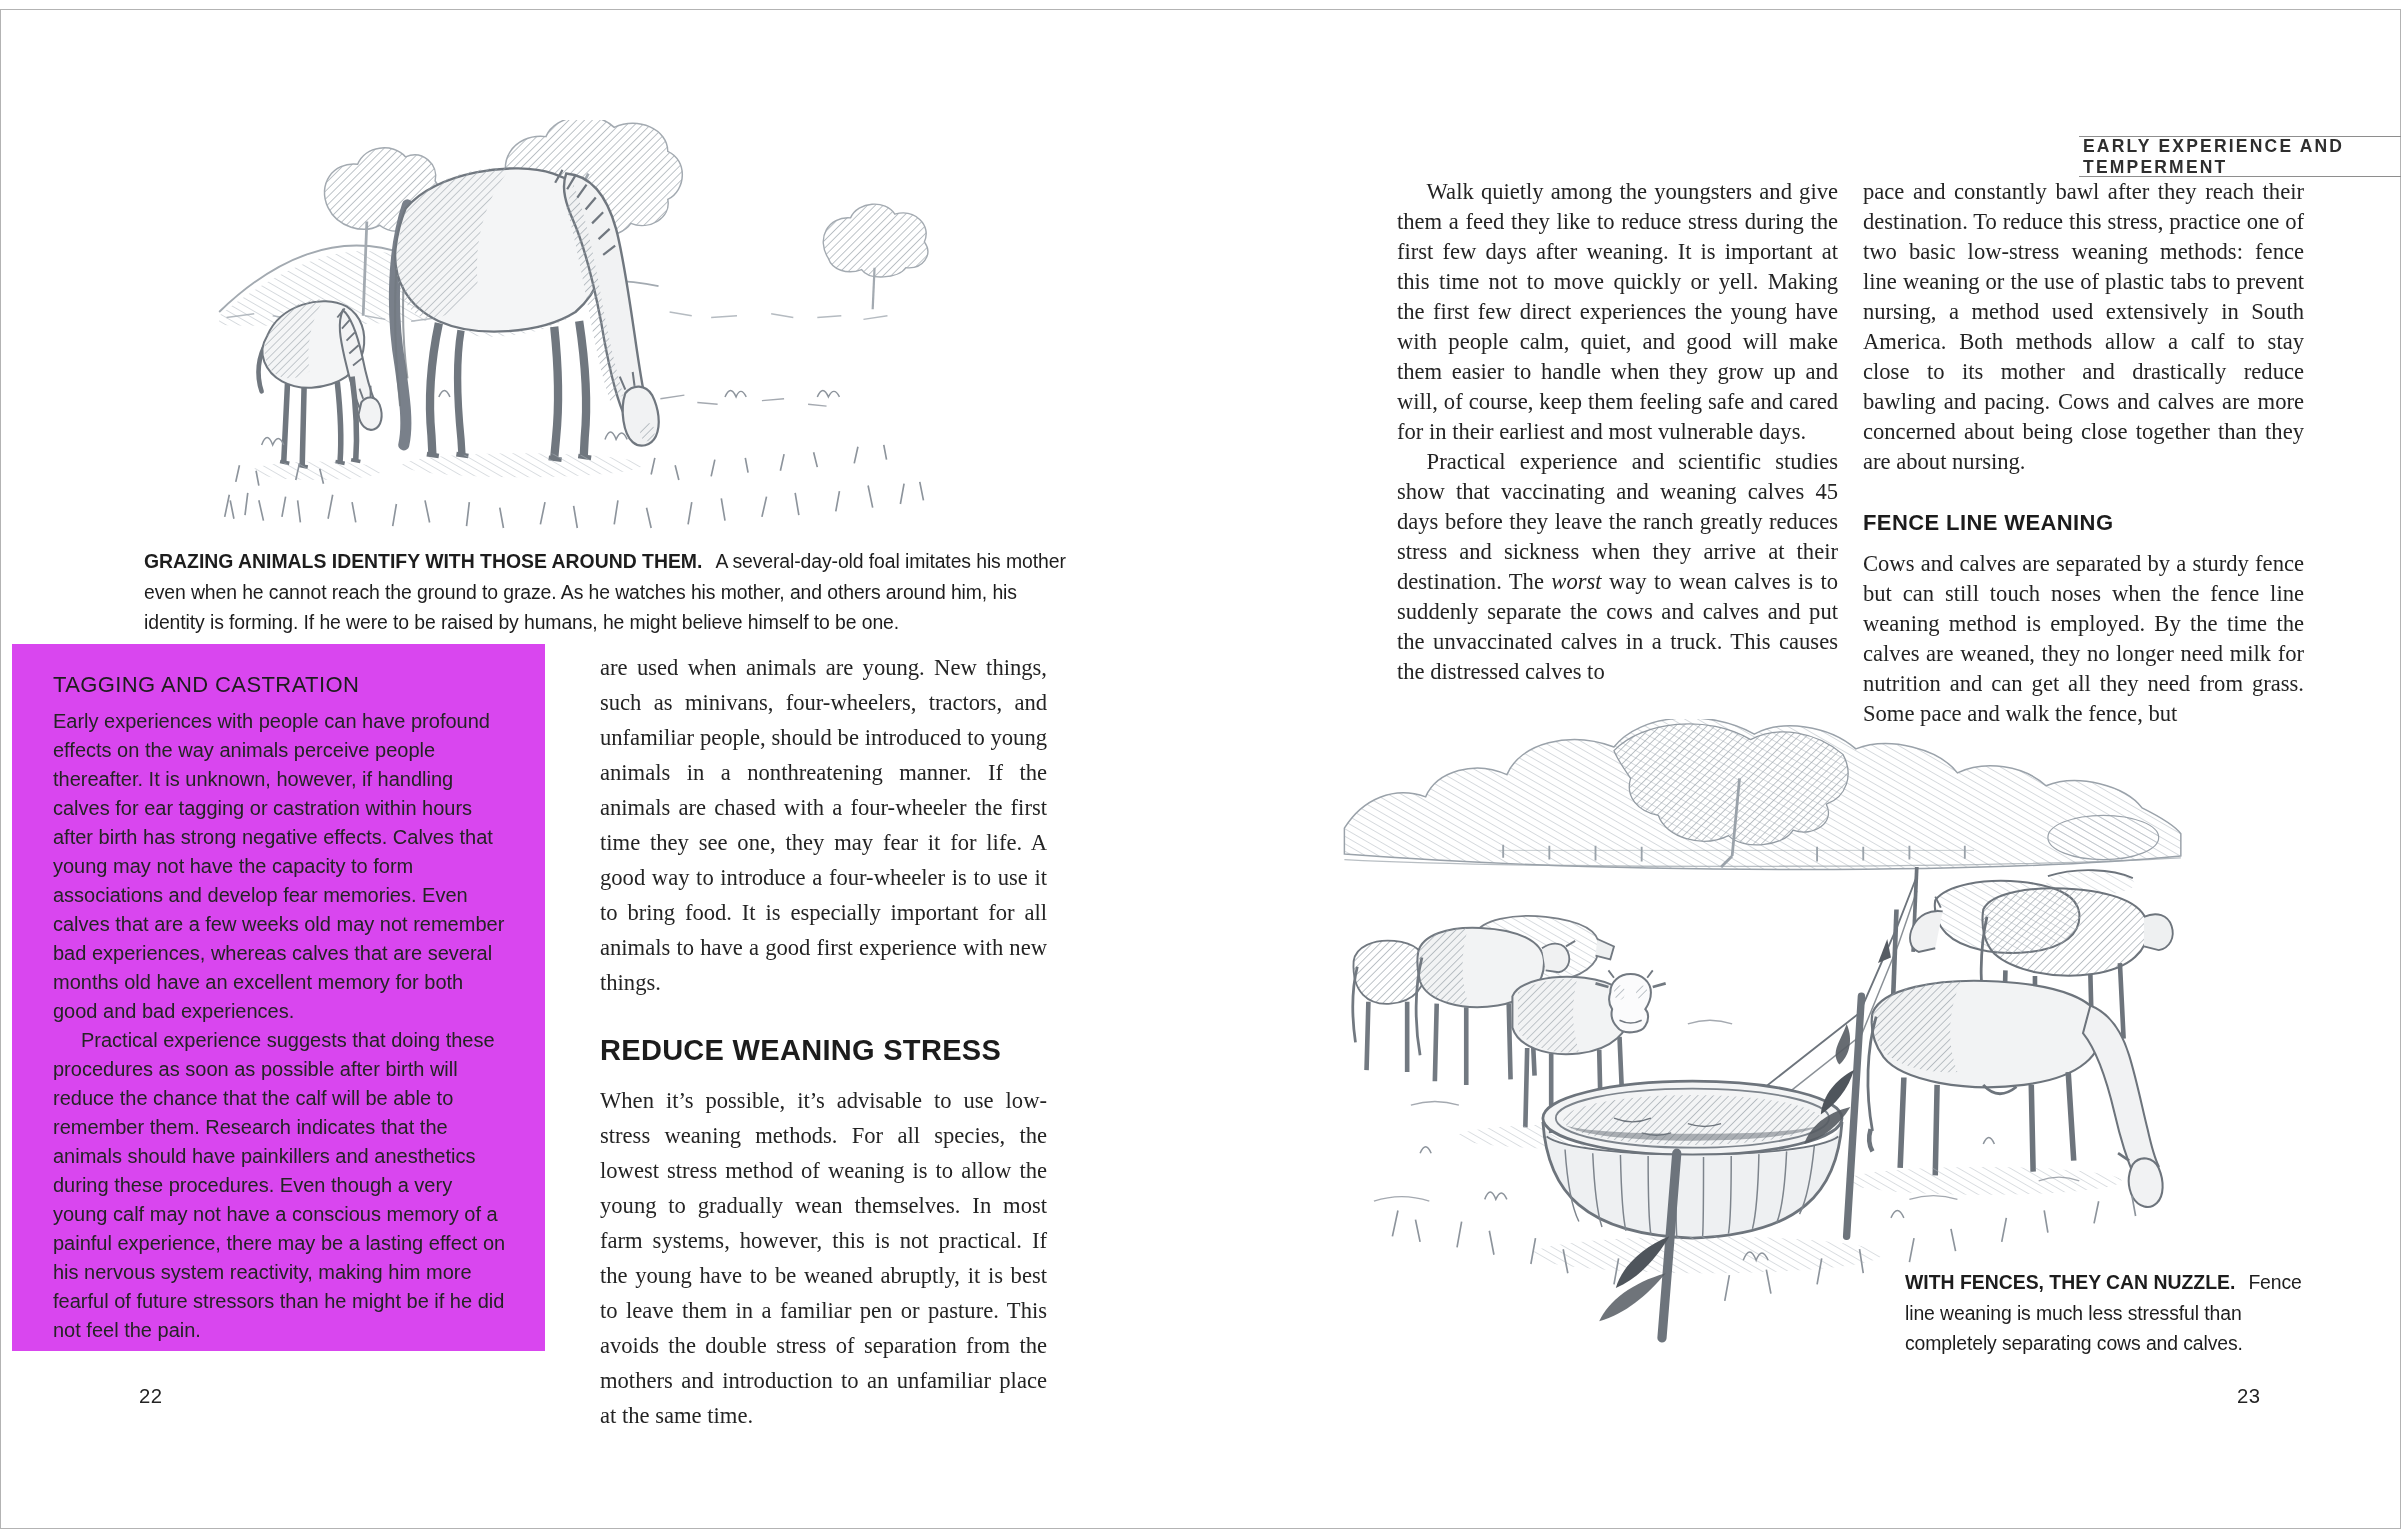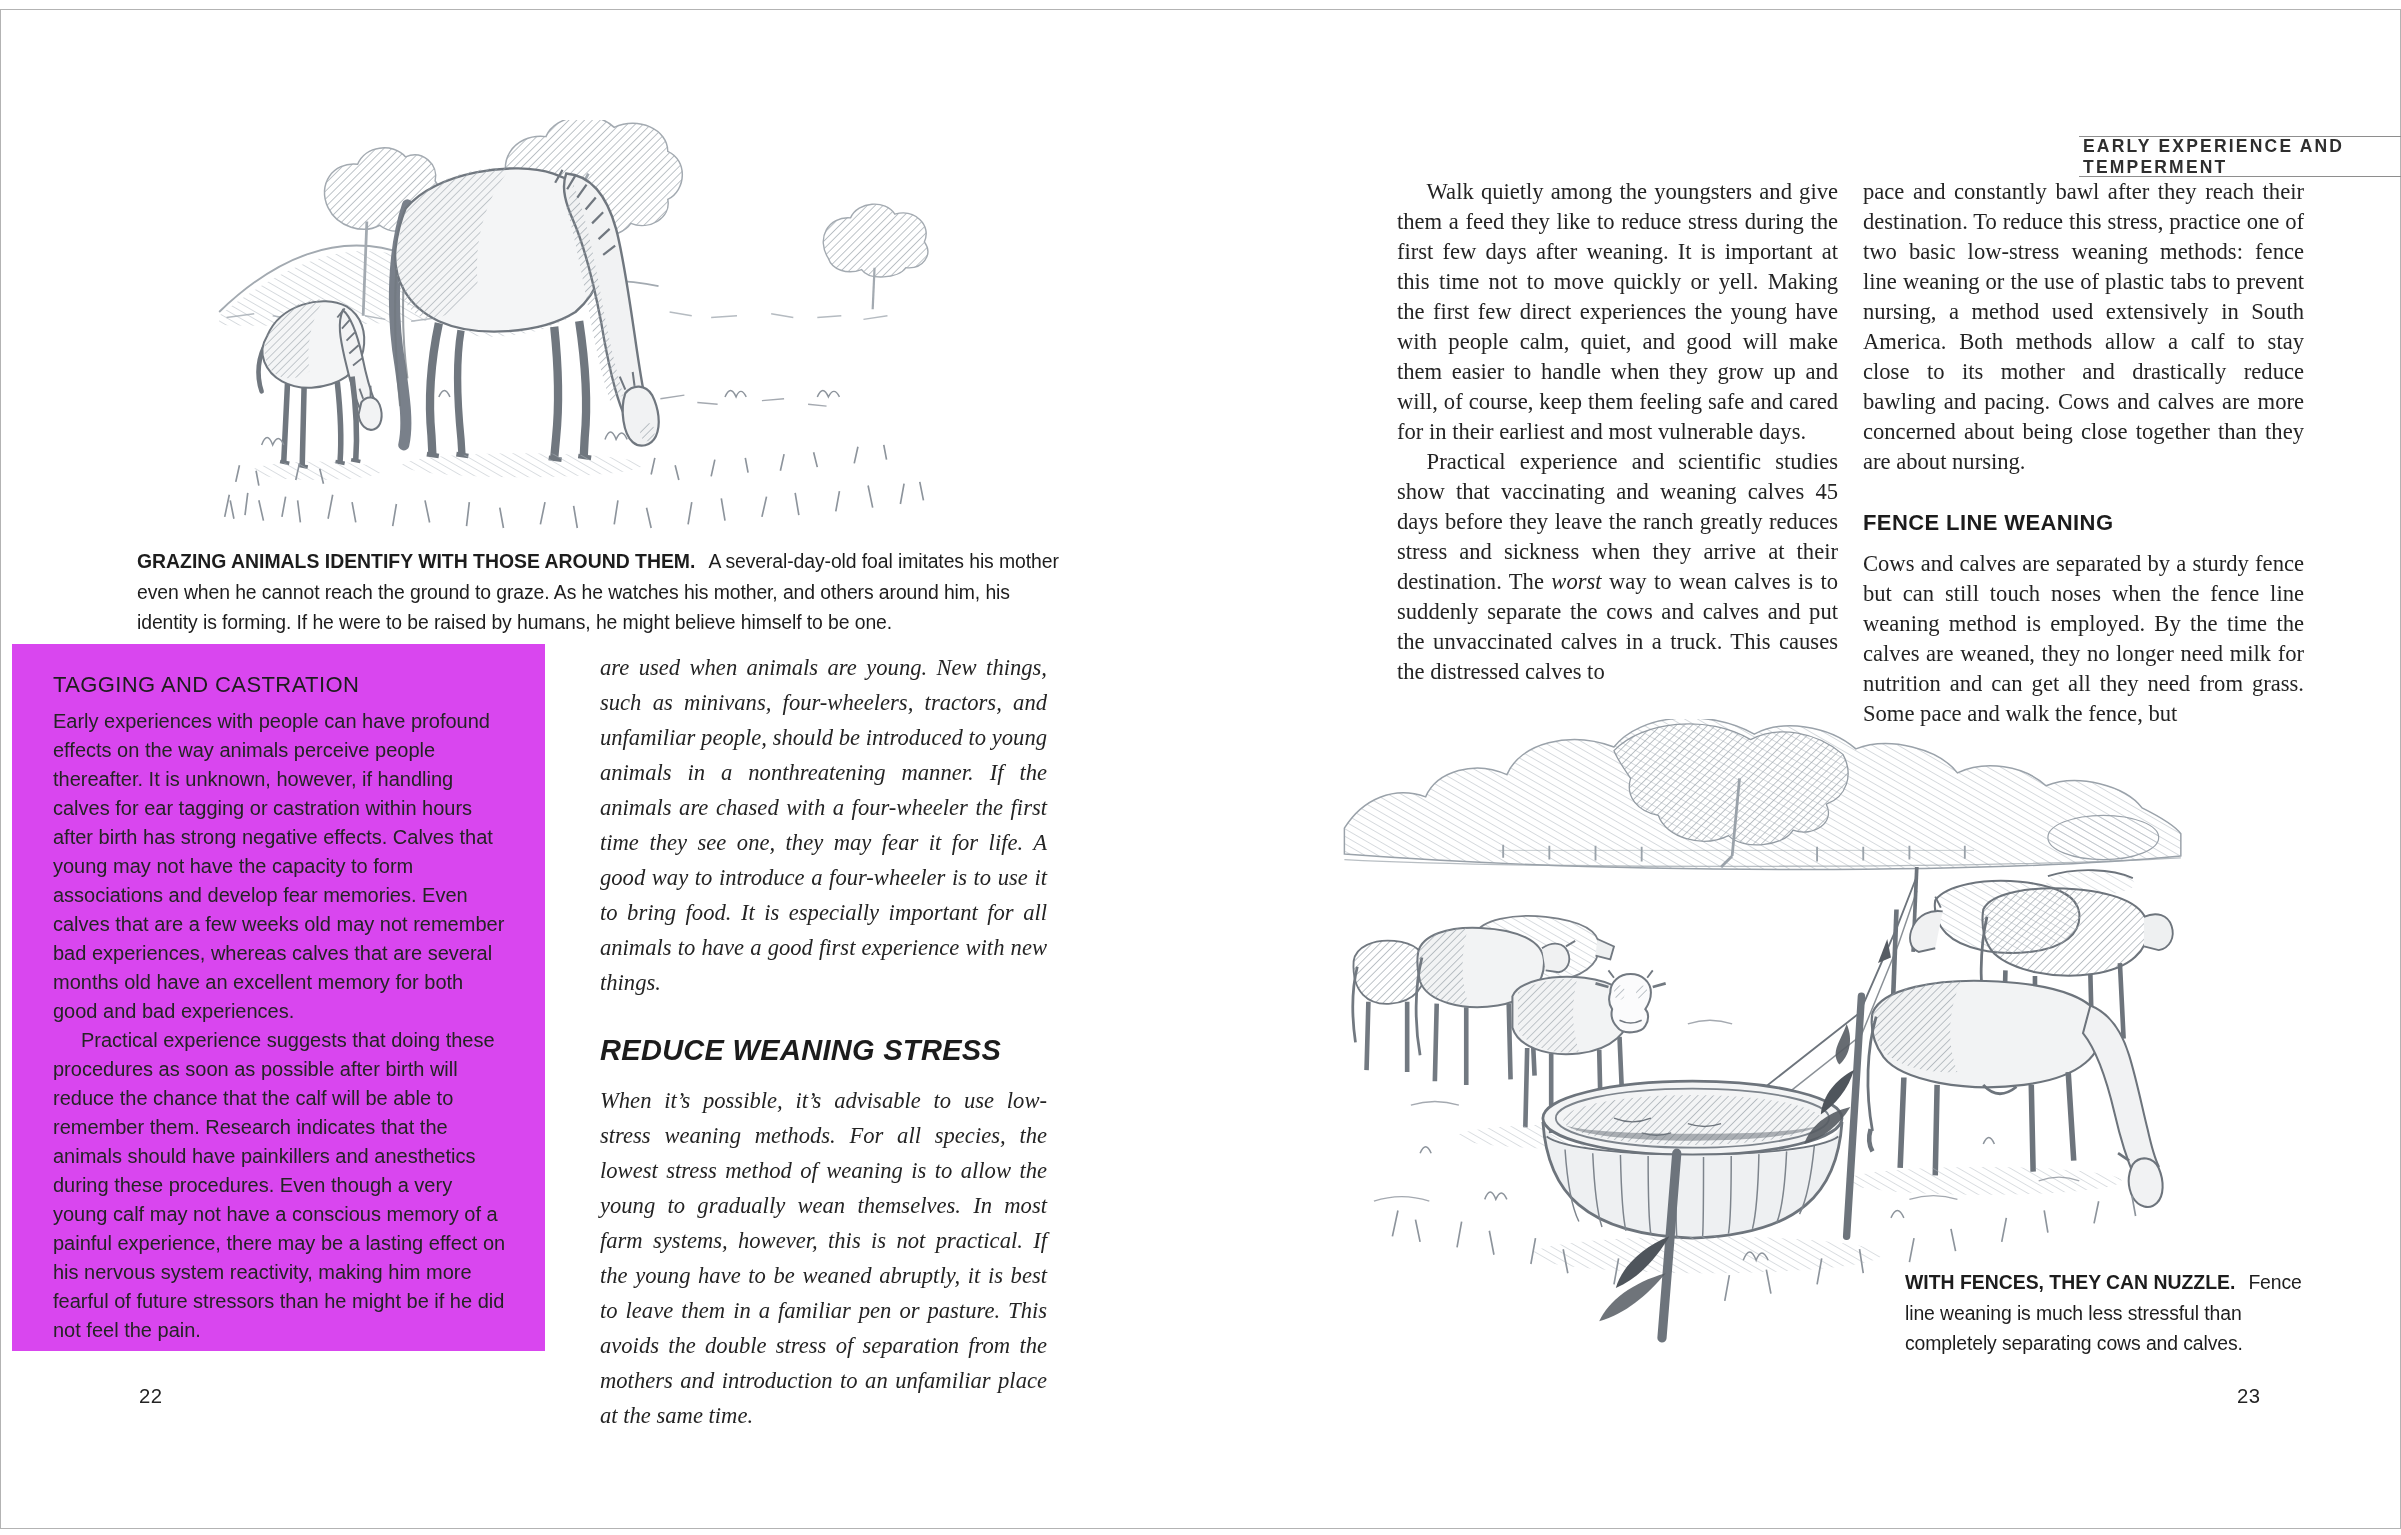--- a/index.html
+++ b/index.html
@@ -22,7 +22,7 @@
   
   .caption{position:absolute;font-size:19.4px;line-height:30.5px;color:#1d1d1d;letter-spacing:-0.1px;z-index:3;}
   .cap-lead{font-weight:700;margin-right:13px;letter-spacing:0;}
-  #caption-left{left:137px;top:546px;width:925px;}
+  #caption-left{left:144px;top:546px;width:925px;}
   #caption-right{left:1905px;top:1267px;width:399px;}
 
   

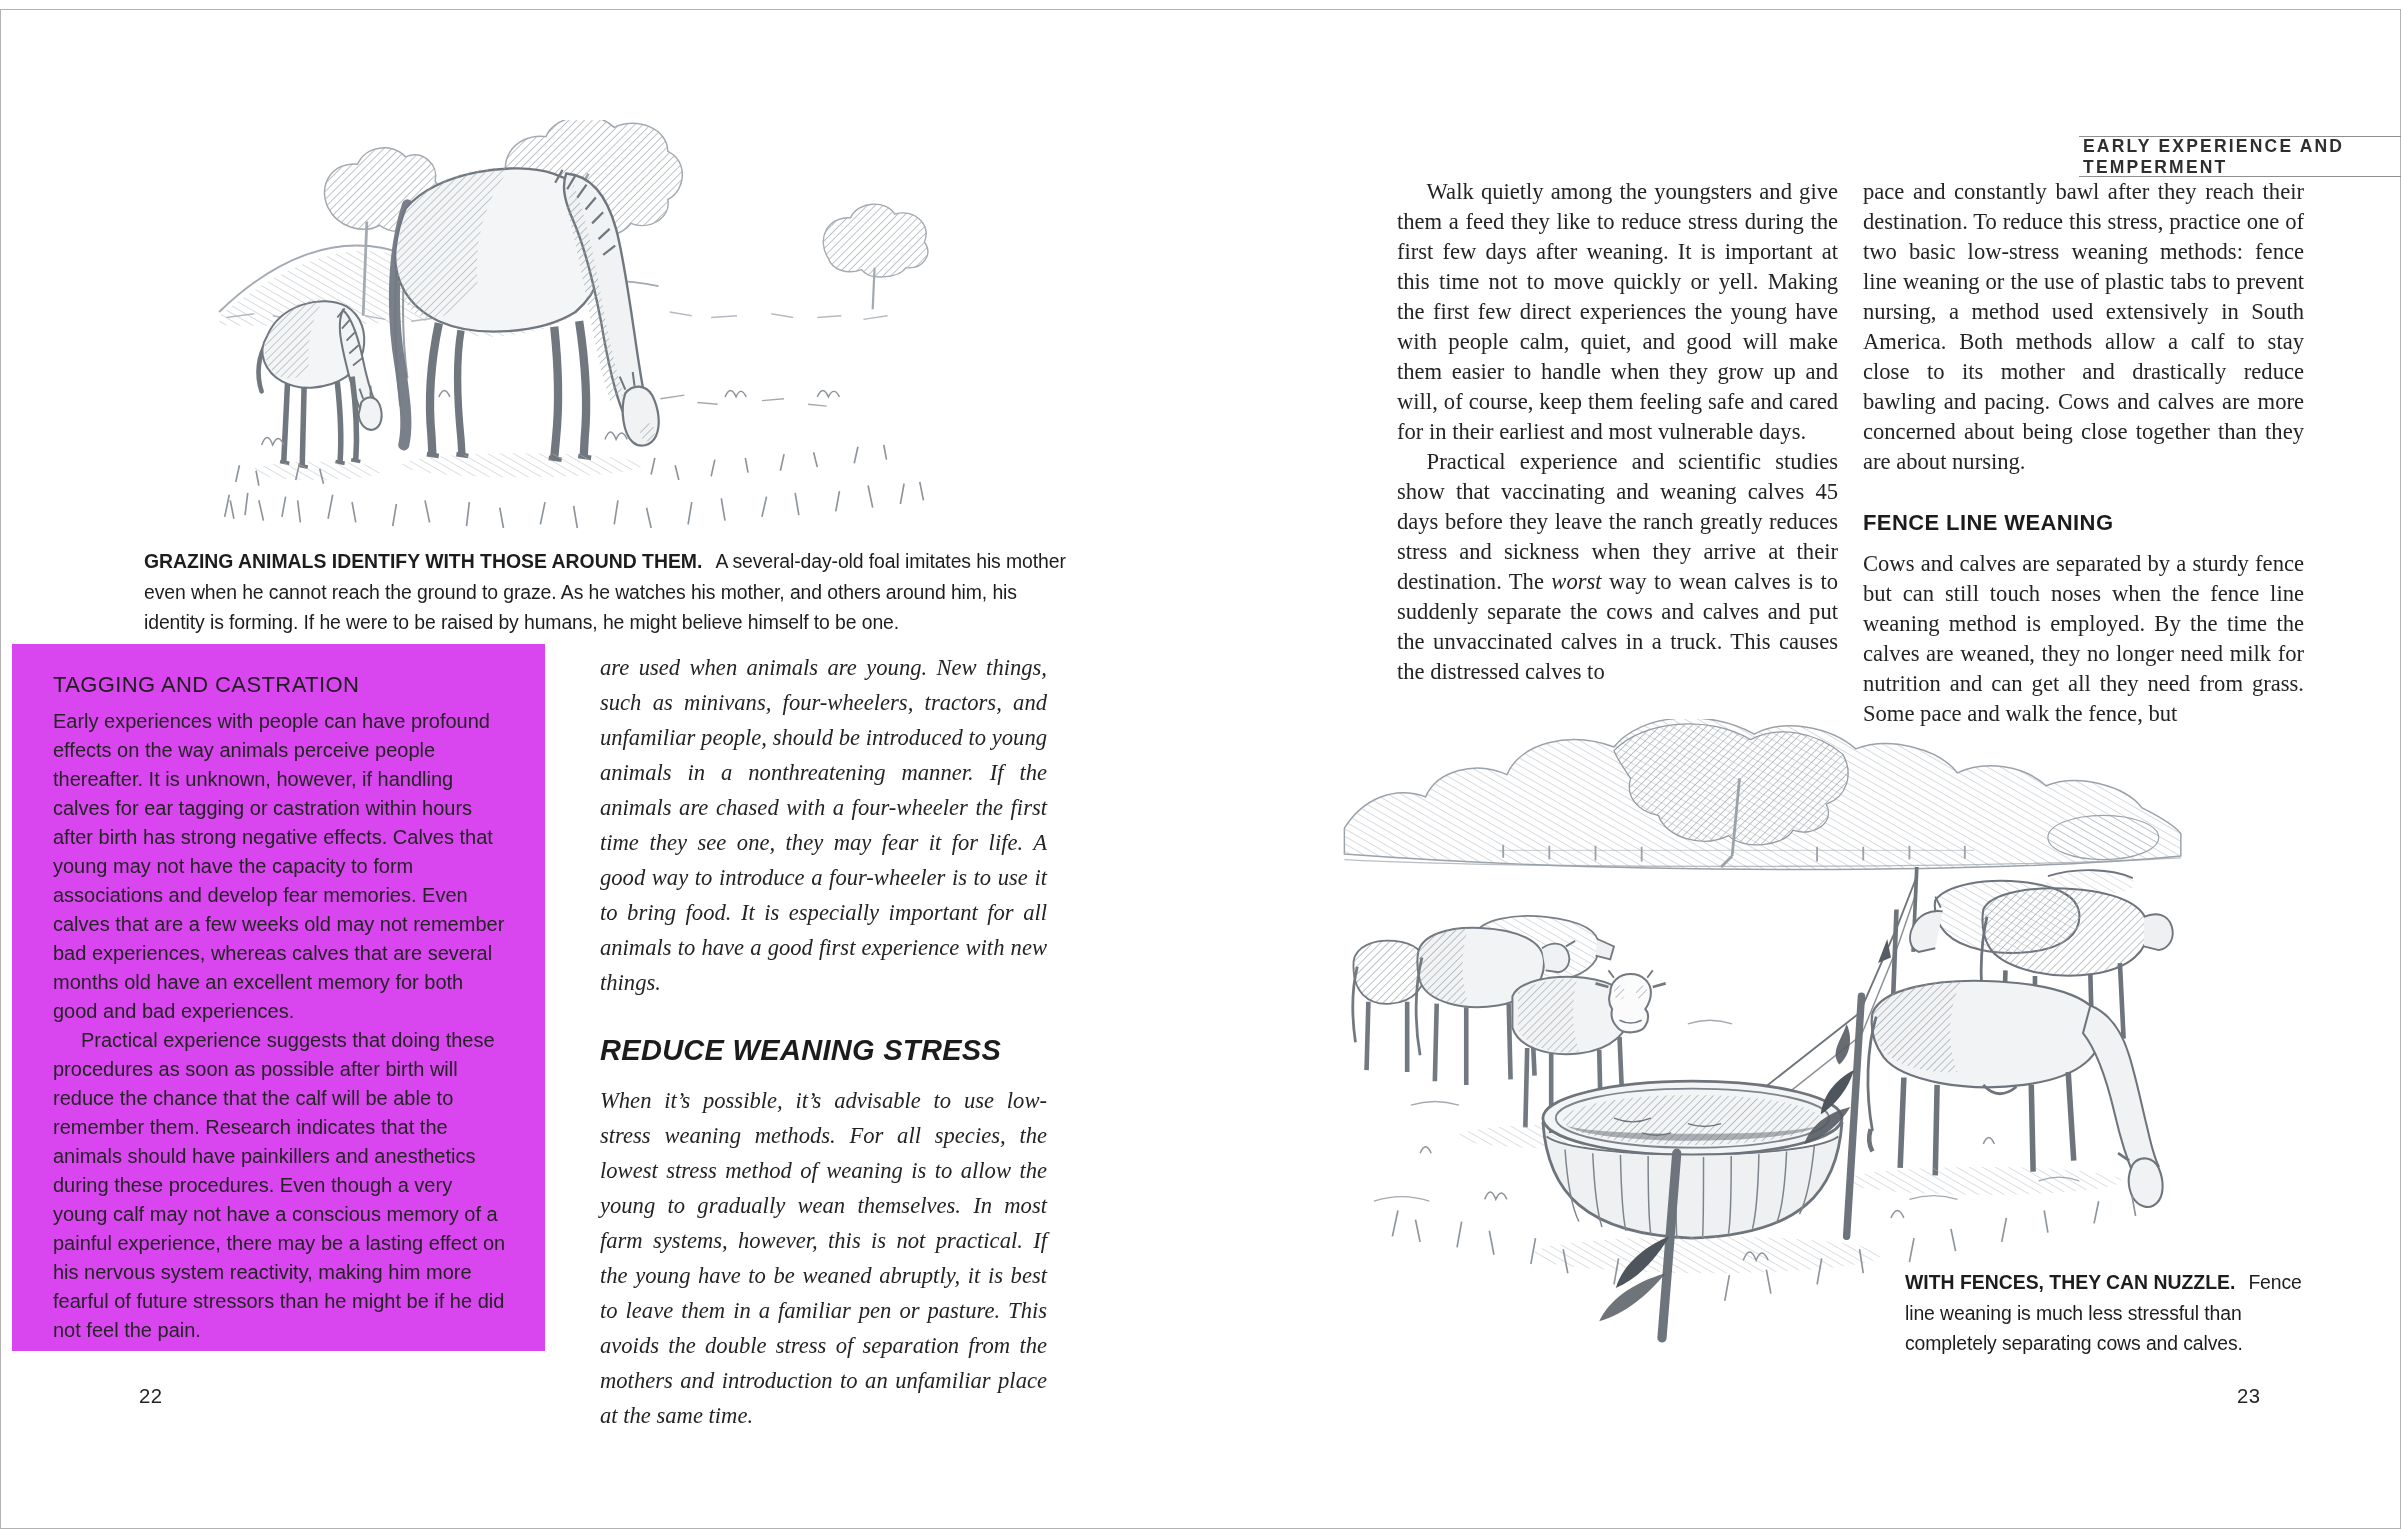--- a/index.html
+++ b/index.html
@@ -35,7 +35,7 @@
   
   .serifcol{position:absolute;font-family:"Liberation Serif",serif;color:#242424;text-align:justify;}
   .serifcol p{margin:0;}
-  #midcol{left:600px;top:650px;width:447px;font-size:22.6px;line-height:35px;font-style:italic;}
+  #midcol{left:600px;top:650px;width:447px;font-size:22.6px;line-height:35px;}
   #rcol1{left:1397px;top:177px;width:441px;font-size:22.6px;line-height:30px;}
   #rcol2{left:1863px;top:177px;width:441px;font-size:22.6px;line-height:30px;}
   .indent{text-indent:29.6px;}

